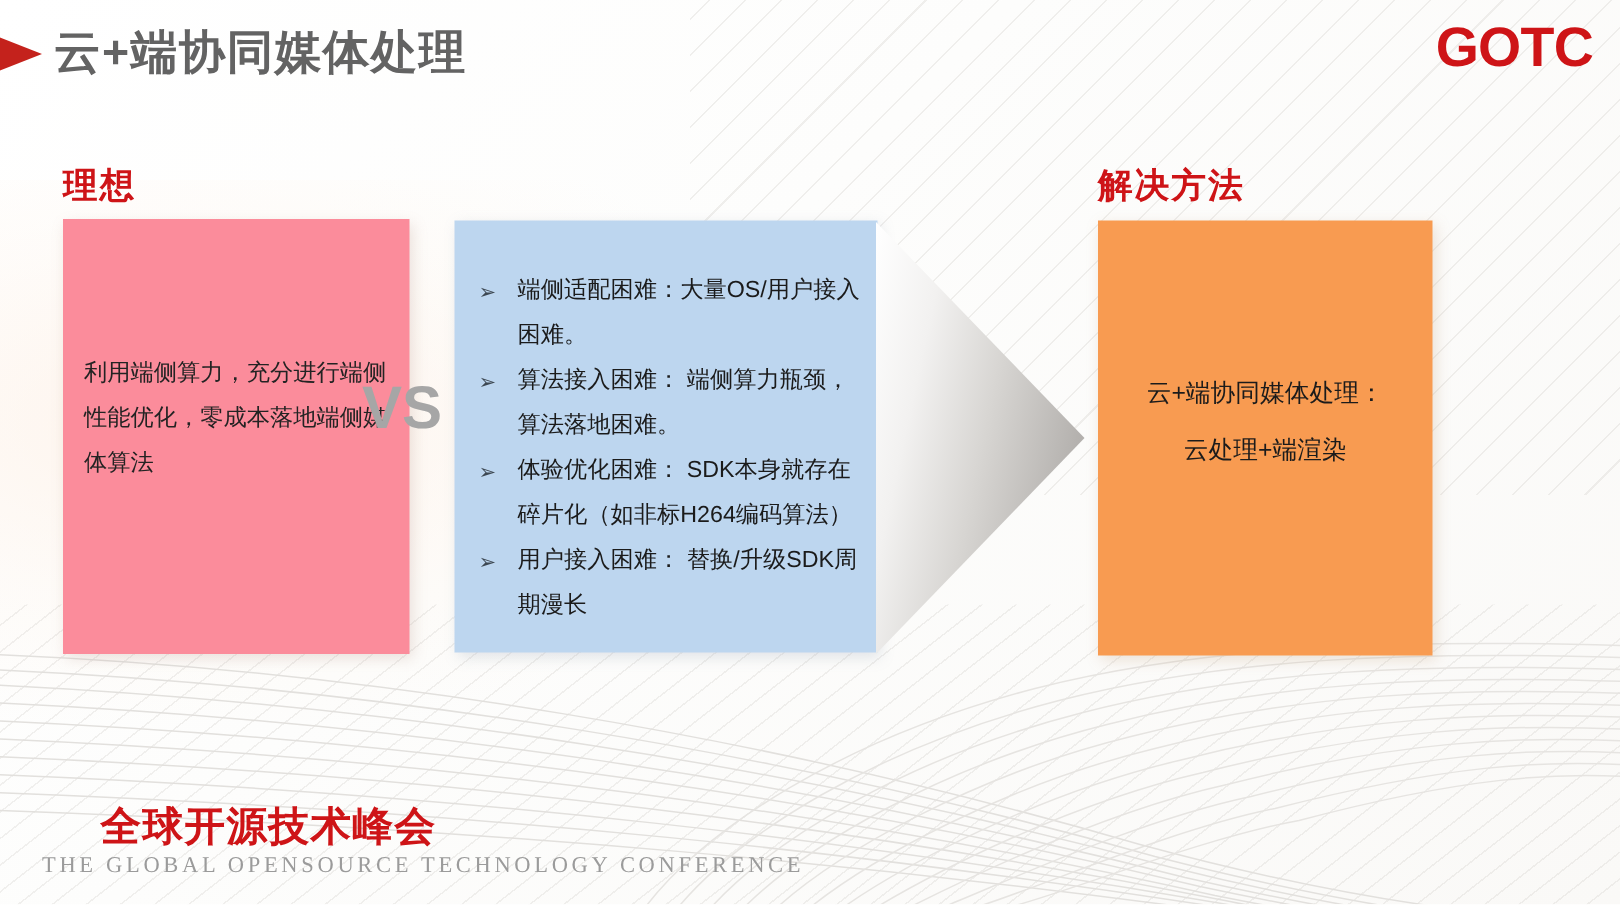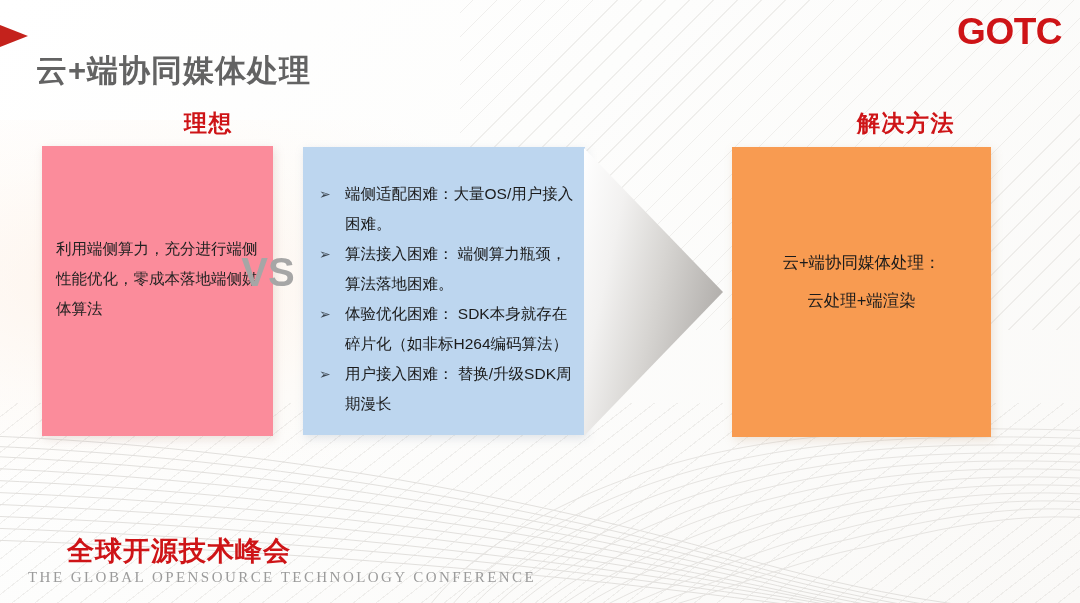--- a/index.html
+++ b/index.html
@@ -86,7 +86,6 @@
     color: #636363;
     letter-spacing: 1px;
     white-space: nowrap;
-    margin-top: 36px;
   }
   .gotc-logo {
     position: absolute;

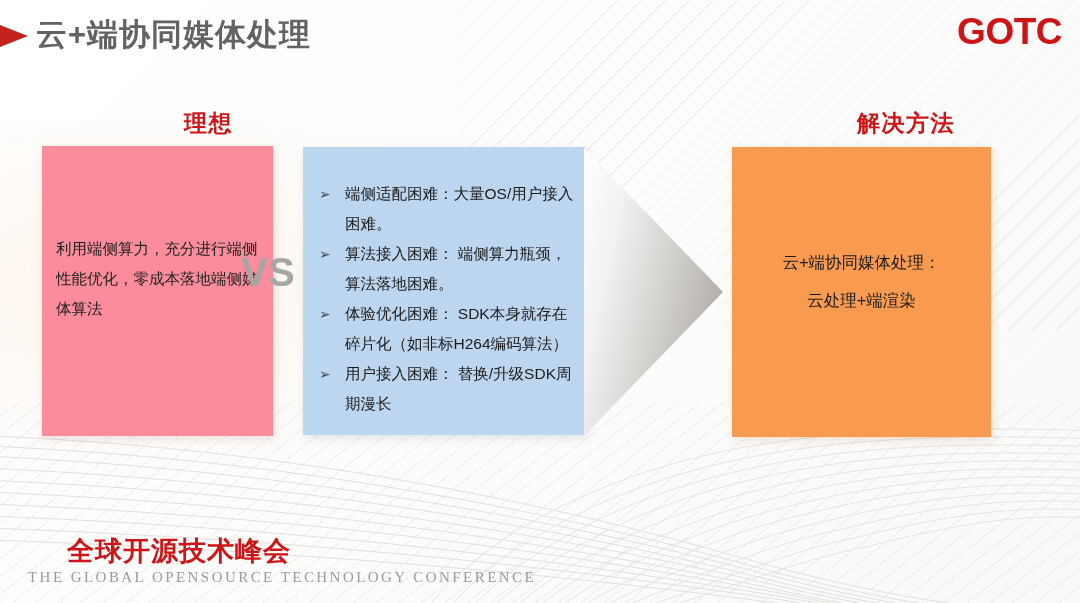--- a/index.html
+++ b/index.html
@@ -105,7 +105,7 @@
     font-weight: bold;
     color: #CE1417;
     letter-spacing: 1.5px;
-    text-align: right;
+    text-align: left;
     white-space: nowrap;
   }
   .h-ideal   { left: 42px;  top: 108px; width: 191px; }

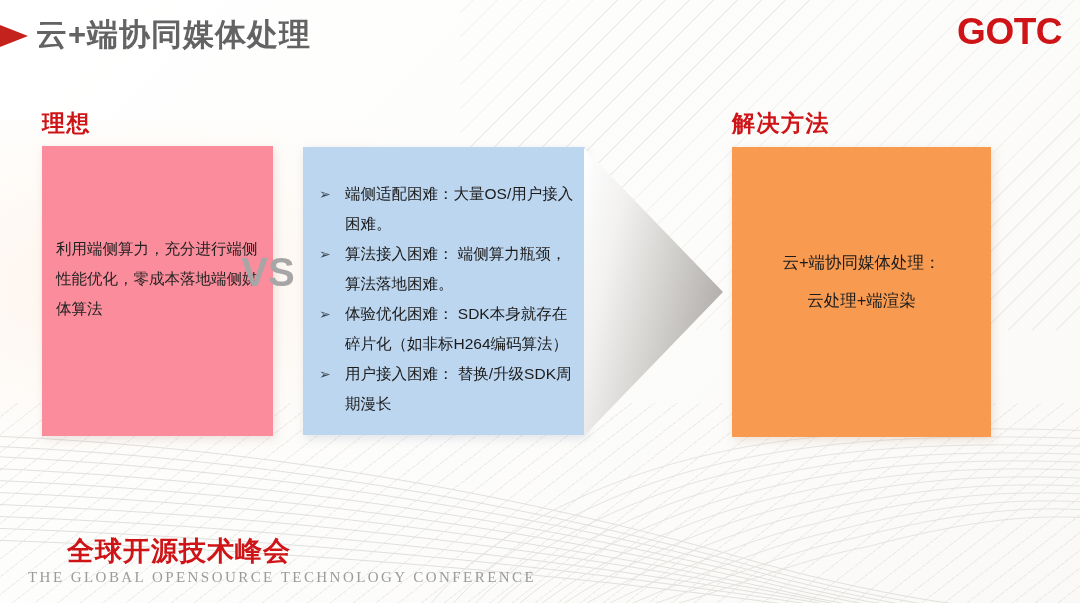--- a/index.html
+++ b/index.html
@@ -165,7 +165,7 @@
   }
   .card-solve {
     left: 732px; top: 147px;
-    width: 259px; height: 290px;
+    width: 223px; height: 290px;
     background: #F89B51;
     box-shadow: 2px 3px 9px rgba(190,150,110,0.25);
   }

